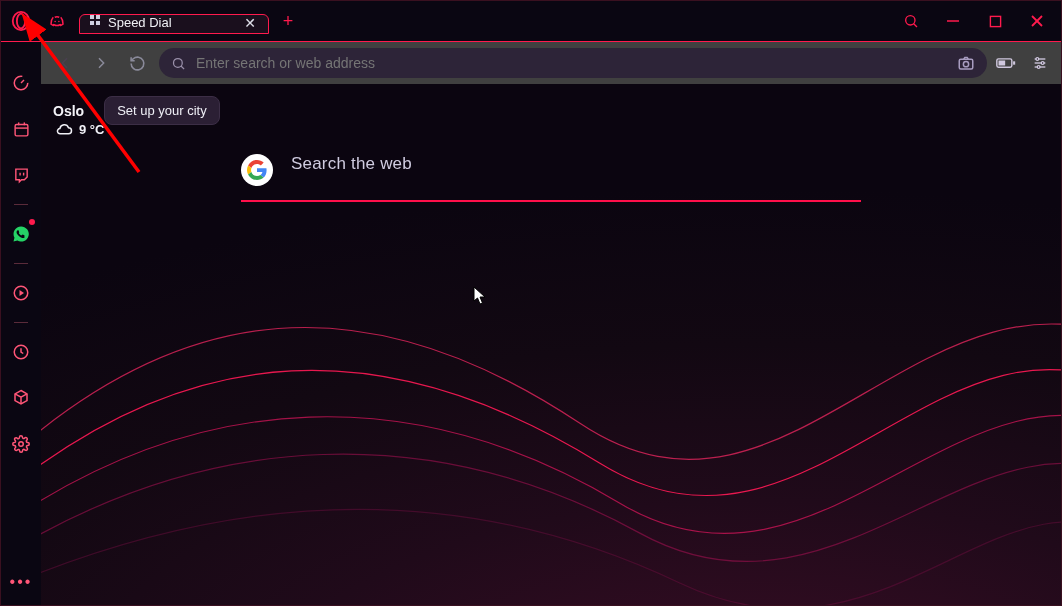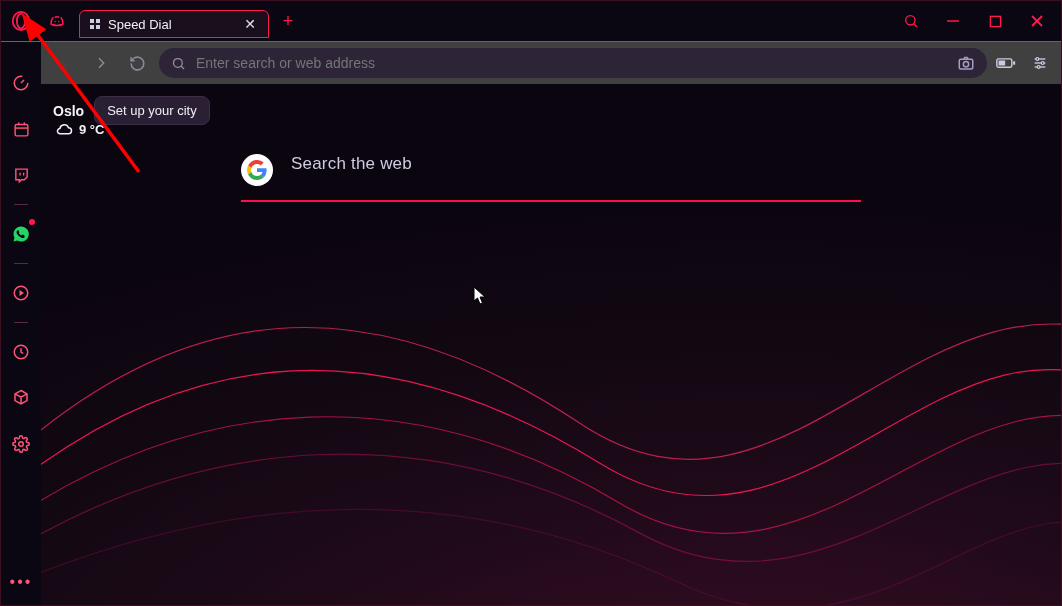--- a/index.html
+++ b/index.html
@@ -28,7 +28,7 @@
   margin-right: 8px; color: #ff1a4d;
 }
 .tab {
-  height: 28px; display: flex; align-items: center;
+  height: 20px; display: flex; 
   background: #1a0f1d;
   border: 1px solid #ff1a4d;
   border-radius: 6px 6px 0 0;

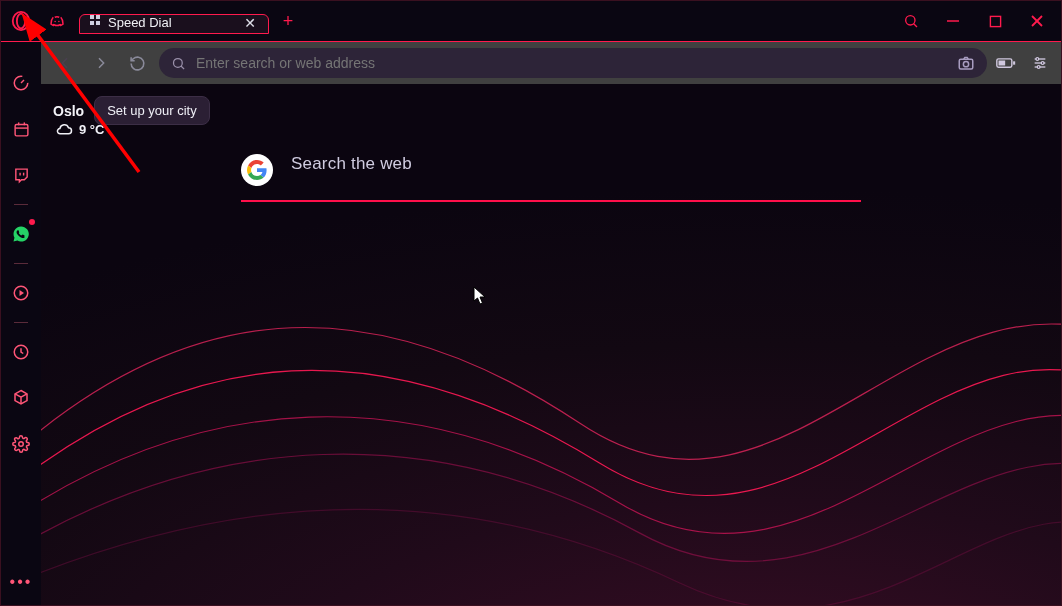--- a/index.html
+++ b/index.html
@@ -103,7 +103,7 @@
 
 .weather-row {
   position: absolute; top: 12px; left: 12px;
-  display: flex; align-items: center; gap: 10px;
+  display: flex; align-items: center; gap: 20px;
 }
 .weather-city { color: #f3f3f8; font-size: 14px; font-weight: 600; }
 .setup-btn {

